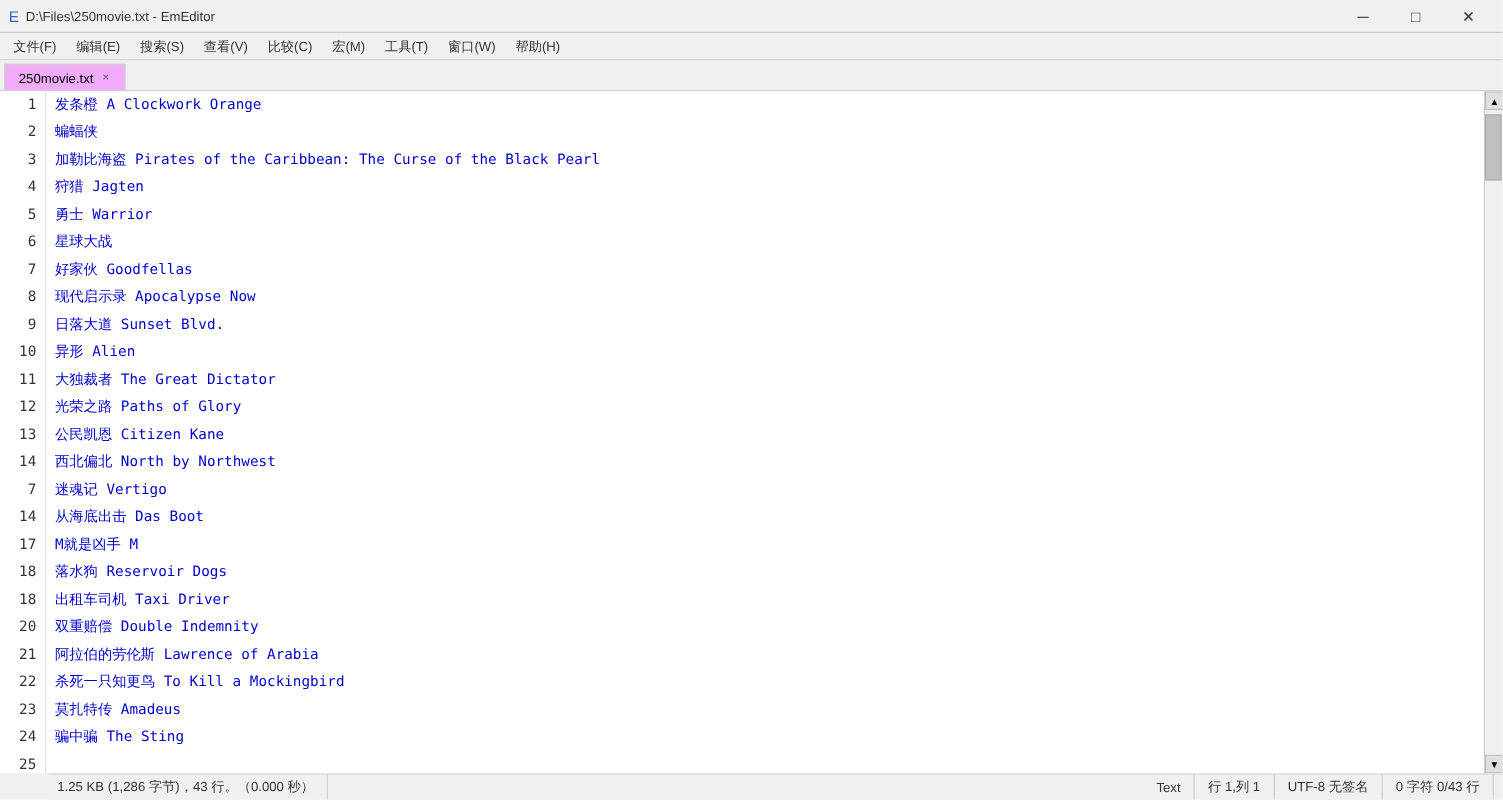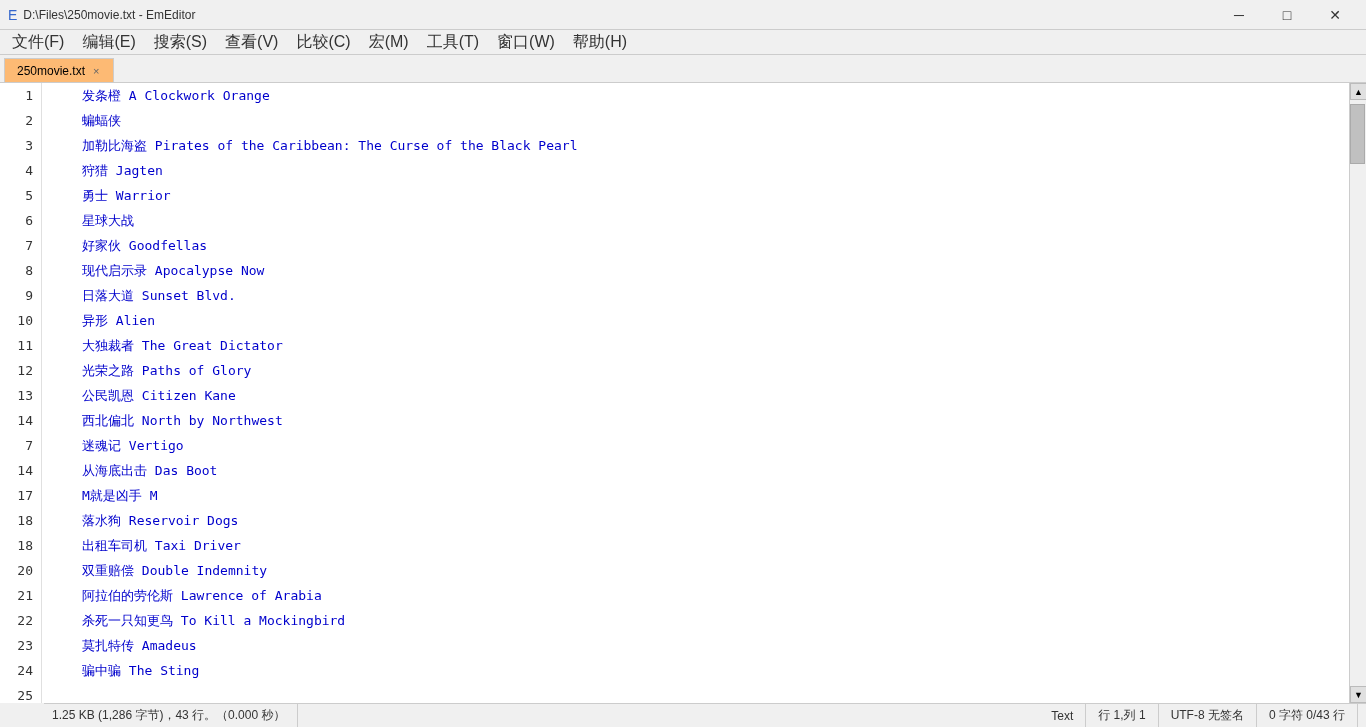--- a/index.html
+++ b/index.html
@@ -54,7 +54,7 @@
     .menu-item {
       padding: 2px 8px;
       cursor: pointer;
-      font-size: 16px;
+      font-size: 12px;
       color: #333;
       height: 14px;
       display: flex;

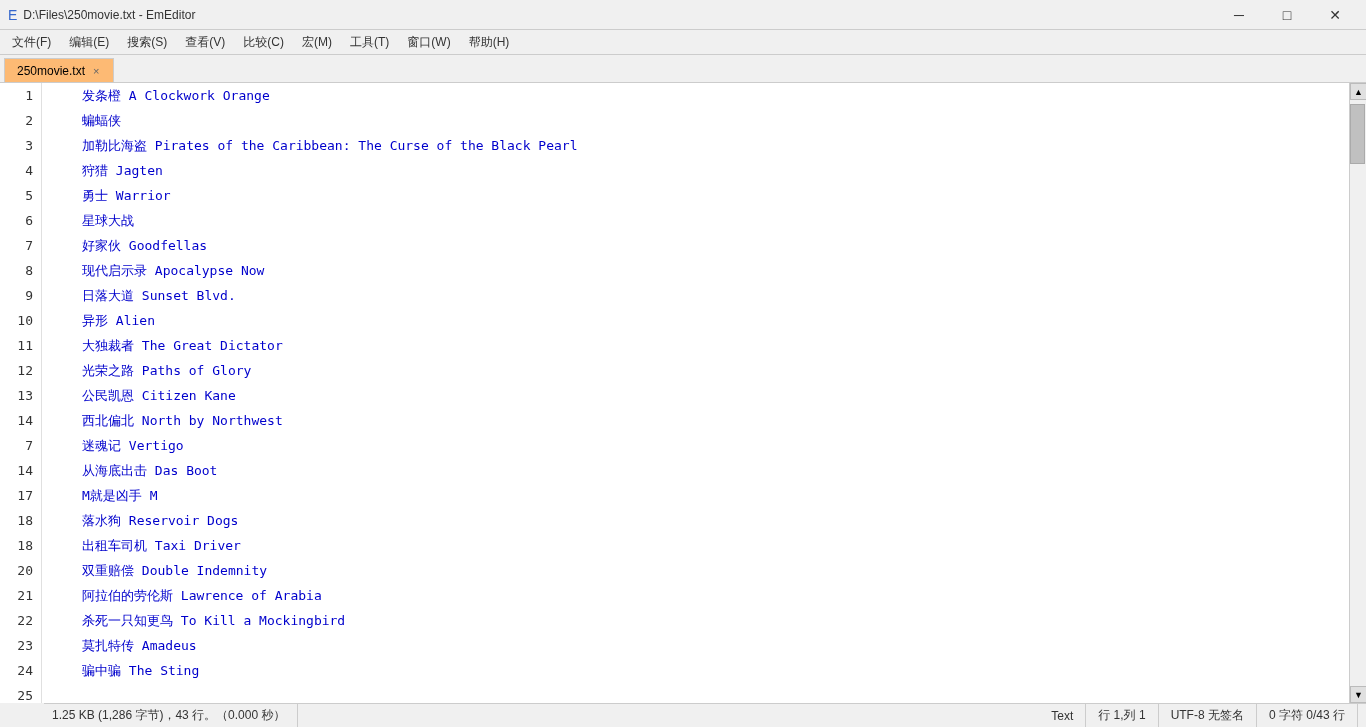--- a/index.html
+++ b/index.html
@@ -71,7 +71,7 @@
       border-bottom: 1px solid #ccc;
     }
     .tab {
-      background: #fdba74;
+      background: #f0abfc;
       border: 1px solid #ccc;
       border-bottom: none;
       padding: 4px 12px;

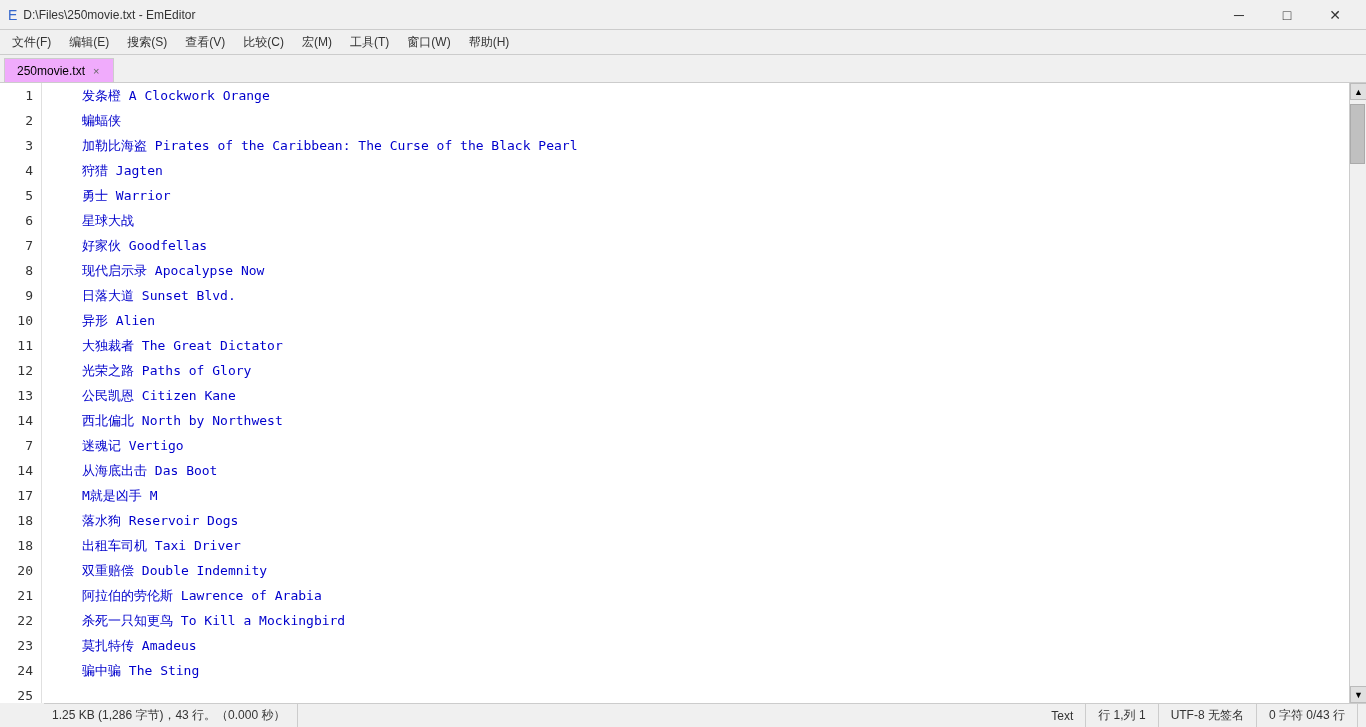--- a/index.html
+++ b/index.html
@@ -126,7 +126,6 @@
     }
     .text-line {
       white-space: nowrap;
-      margin-left: 32px;
     }
 
     

